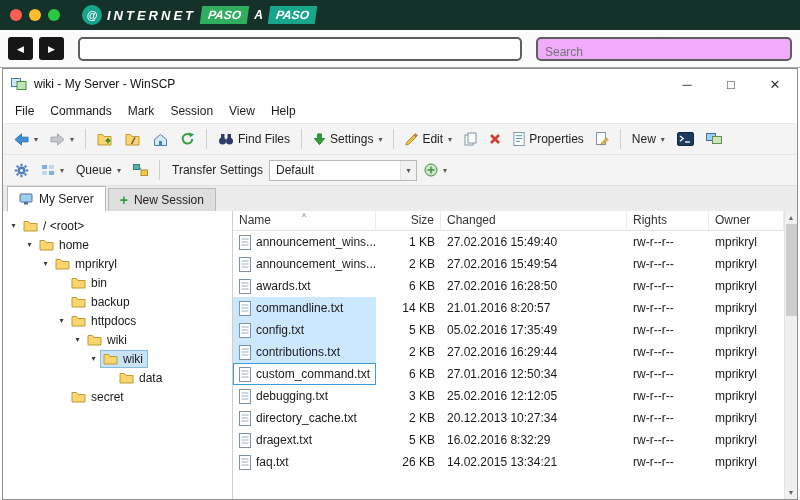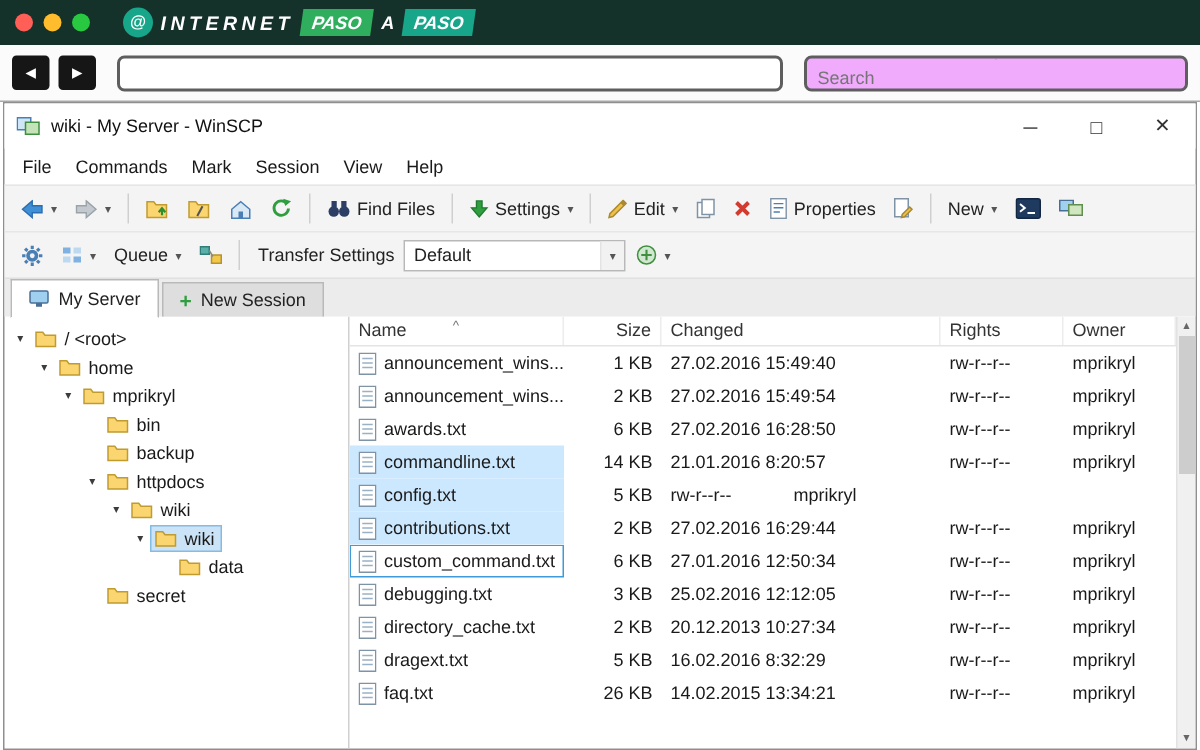--- a/index.html
+++ b/index.html
@@ -512,6 +512,7 @@
                   <span>config.txt</span>
                 </span></div>
             <div class="col col-size">5 KB</div>
+            <div class="col col-changed">05.02.2016 17:35:49</div>
             <div class="col col-rights">rw-r--r--</div>
             <div class="col col-owner">mprikryl</div>
           </div>

